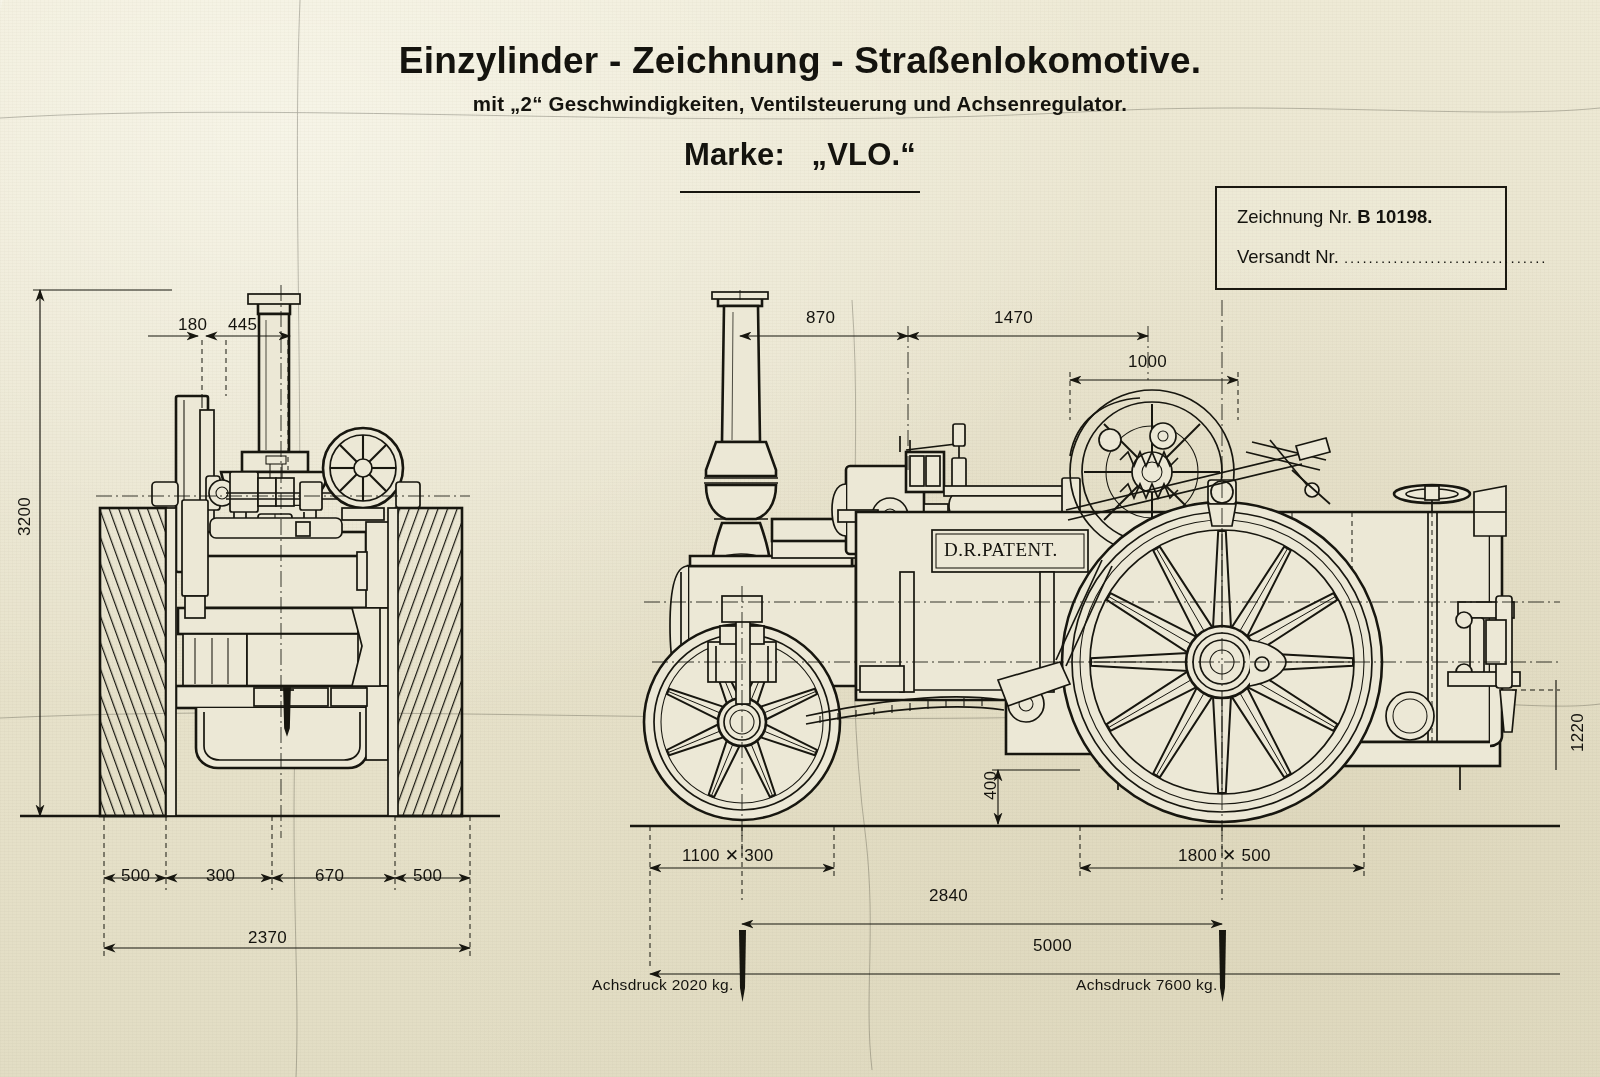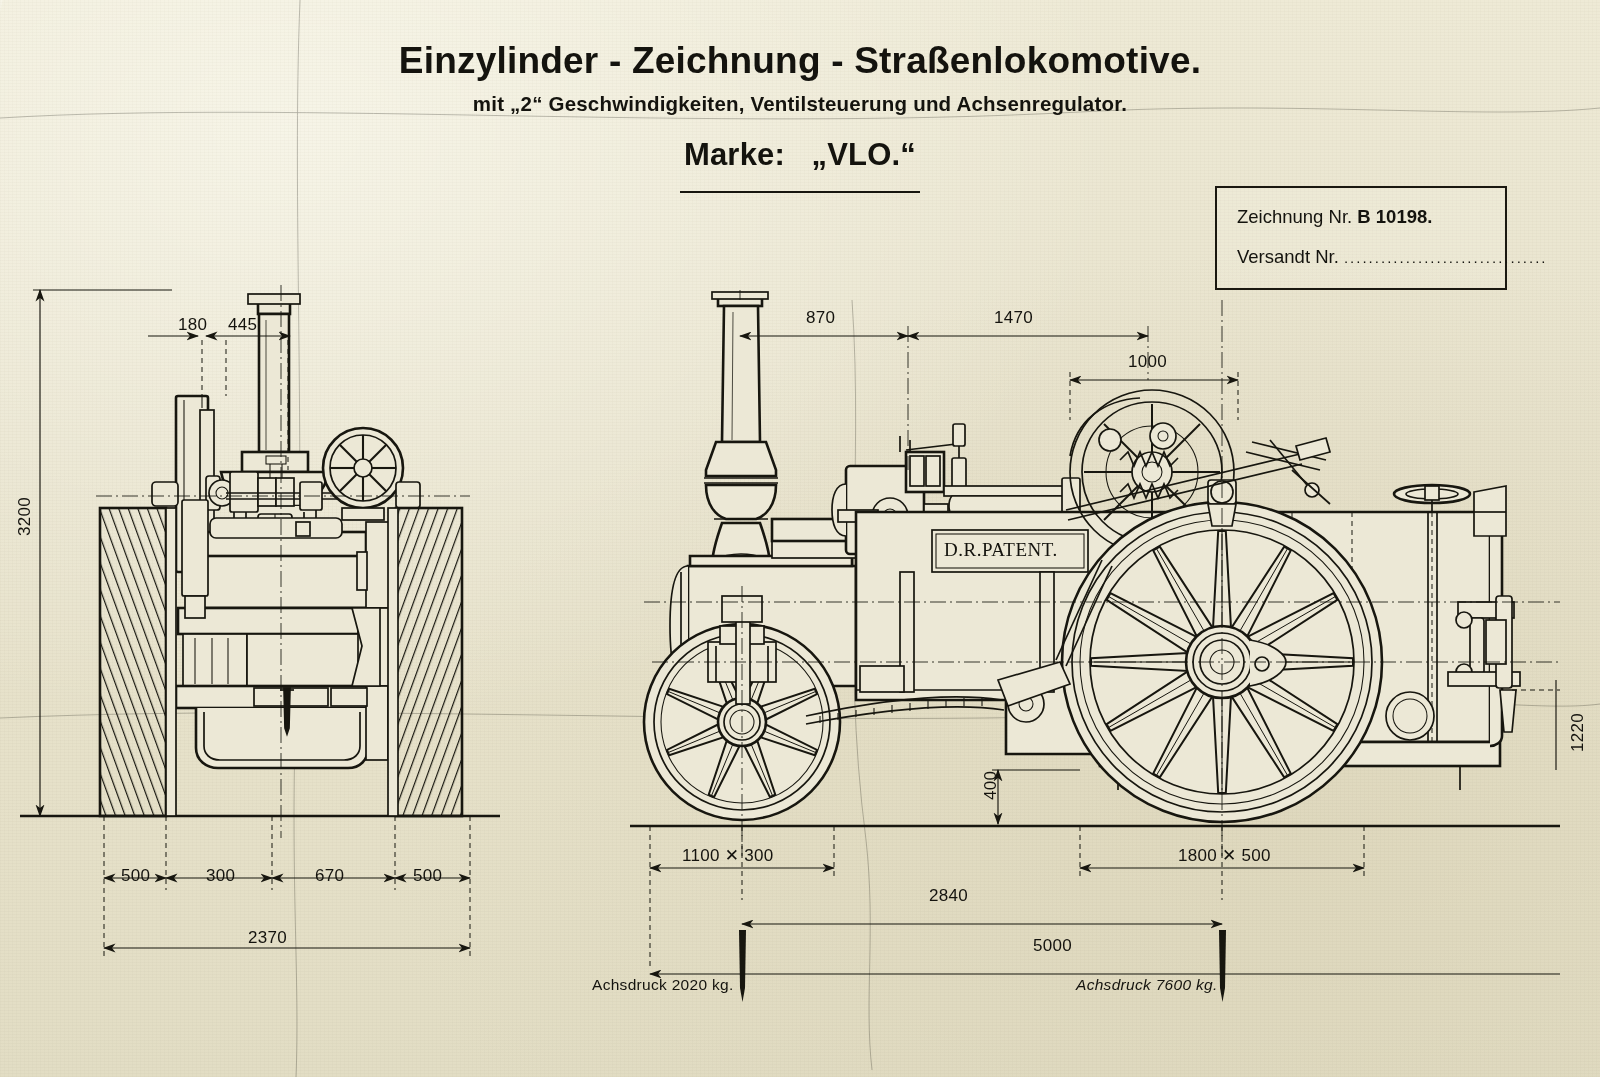--- a/index.html
+++ b/index.html
@@ -620,7 +620,7 @@
 </div>
 
 <div class="dimtxt sm" style="left:592px;top:976px;">Achsdruck 2020 kg.</div>
-<div class="dimtxt sm" style="left:1076px;top:976px;font-style:italic;">Achsdruck 7600 kg.</div>
+<div class="dimtxt sm" style="left:1076px;top:976px;">Achsdruck 7600 kg.</div>
 
 <div class="drp" style="left:944px;top:539px;">D.R.PATENT.</div>
 

